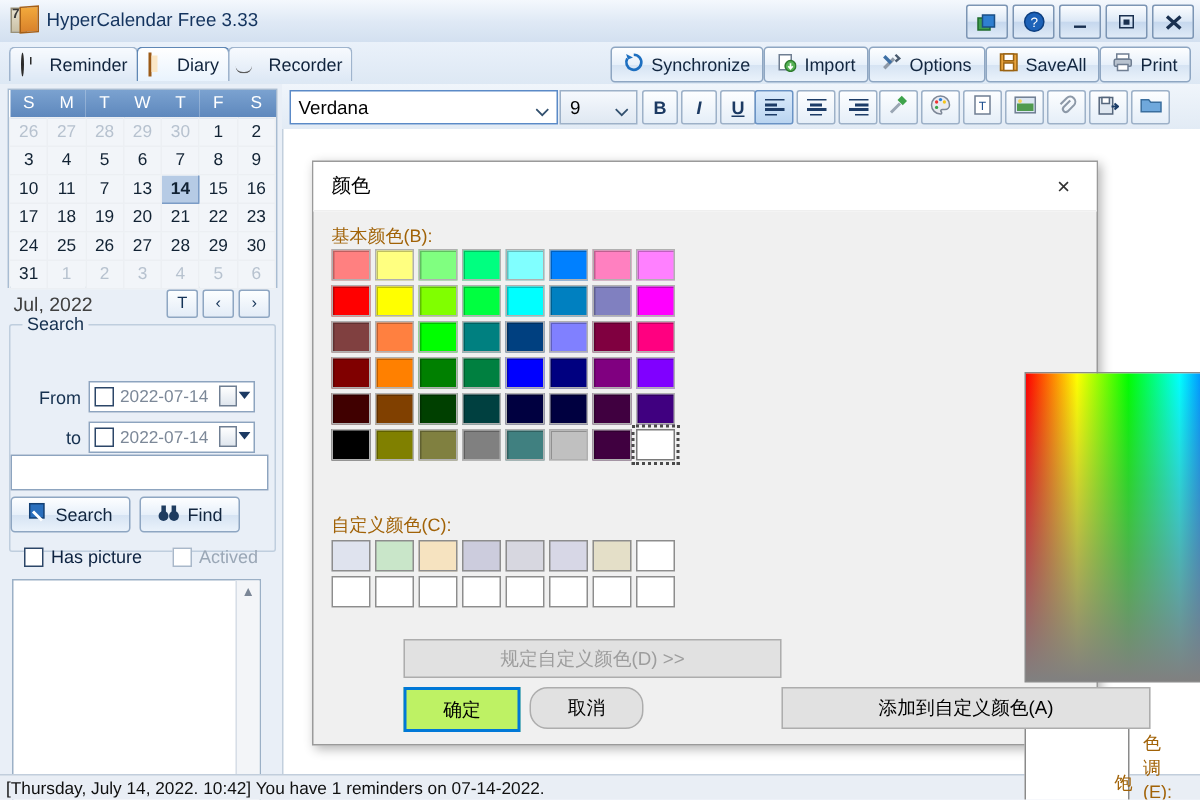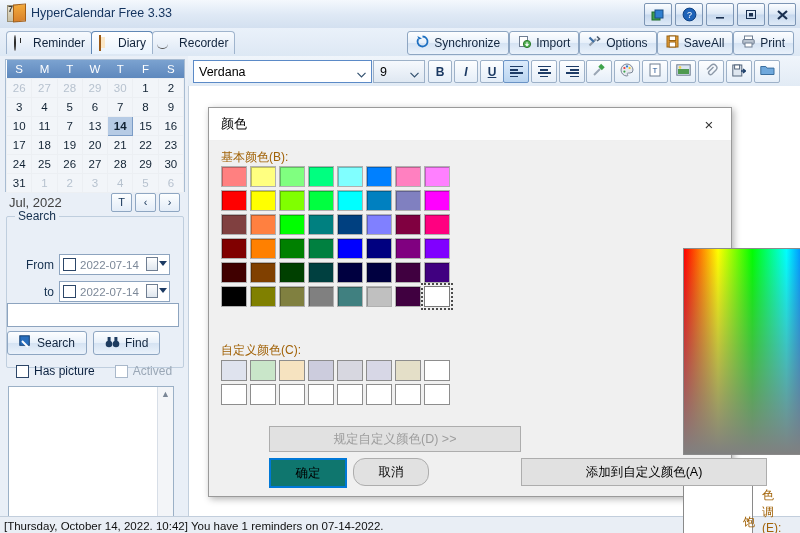--- a/index.html
+++ b/index.html
@@ -138,7 +138,7 @@
   .btn{position:absolute;border:1px solid #adadad;background:#e1e1e1;font-size:12.5px;color:#000;
     display:flex;align-items:center;justify-content:center;margin-left:48px;}
   .btn.dis{color:#9d9d9d;}
-  .btn.focus{border:2px solid #0078d7;background:#0f766e;}
+  .btn.focus{border:2px solid #0078d7;background:#bef264;}
   u{text-decoration:underline;}
 </style>
 </head>

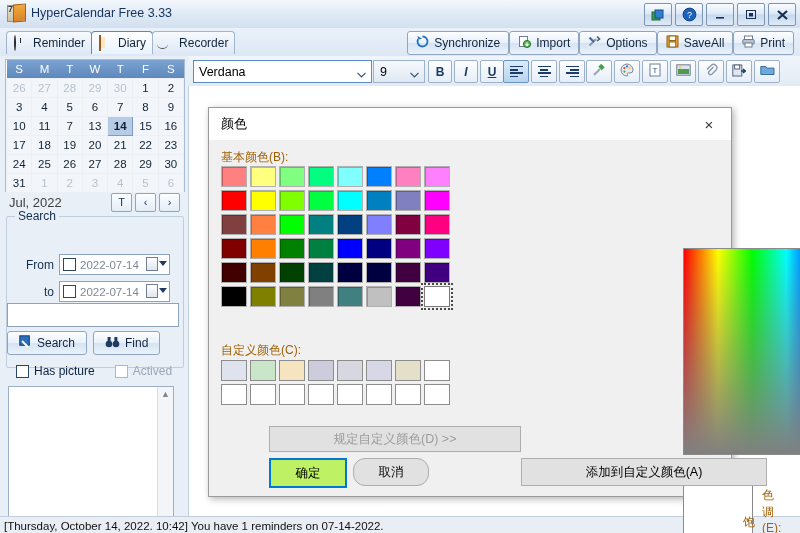--- a/index.html
+++ b/index.html
@@ -503,7 +503,7 @@
   <div class="editarea"></div>
 
   <div class="statusbar">
-    <span>[Thursday, October 14, 2022. 10:42] You have 1 reminders on 07-14-2022.</span>
+    <span>[Thursday, July 14, 2022. 10:42] You have 1 reminders on 07-14-2022.</span>
   </div>
 
   <div class="dlg">

